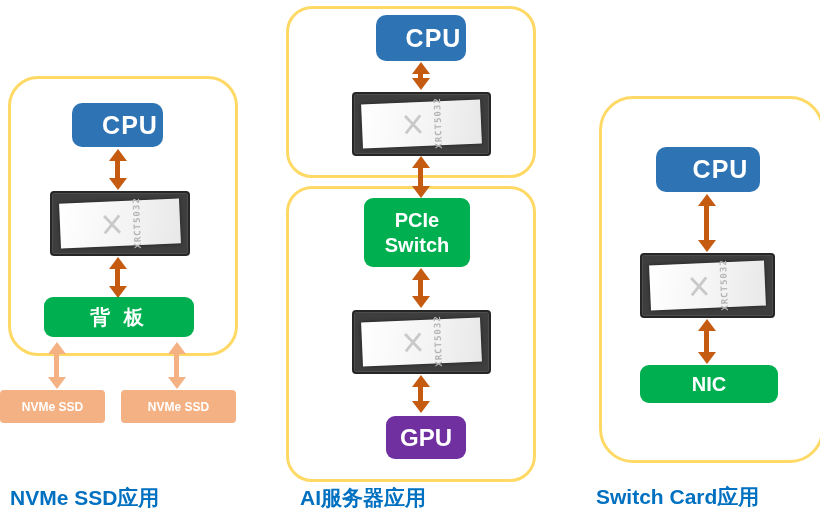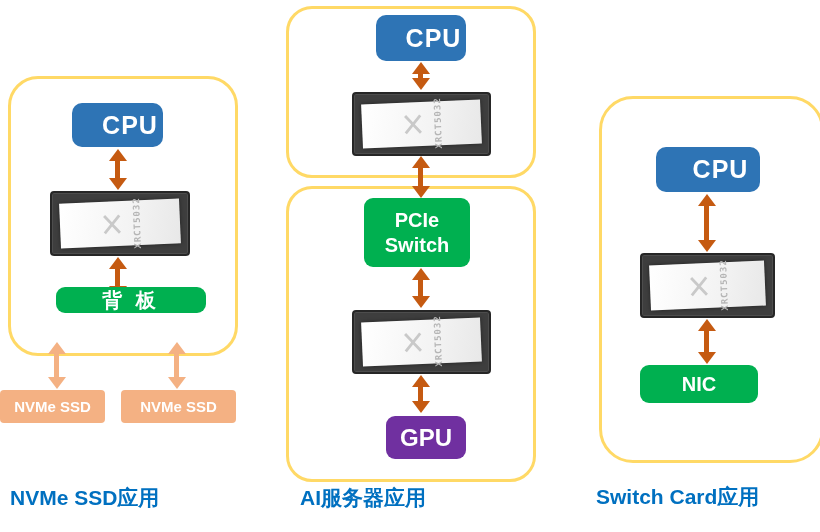--- a/index.html
+++ b/index.html
@@ -106,7 +106,7 @@
 
     <div class="varrow" style="left:115px; top:269px; height:17px;"></div>
 
-    <div class="node green backplane" style="left:44px; top:287px; width:150px; height:26px;margin-left:12px;">
+    <div class="node green backplane" style="left:44px; top:297px; width:150px; height:40px;">
       <span>背 板</span>
     </div>
 

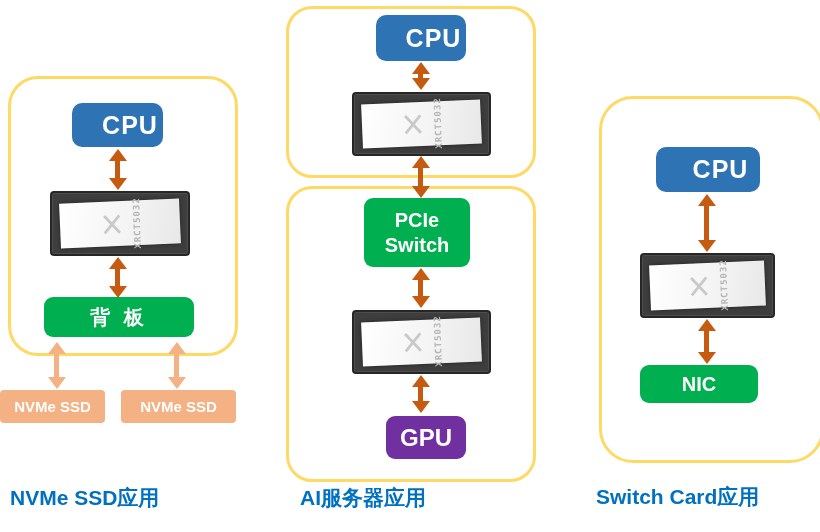--- a/index.html
+++ b/index.html
@@ -191,7 +191,7 @@
 
     <div class="varrow" style="left:704px; top:331px; height:21px;"></div>
 
-    <div class="node green" style="left:640px; top:365px; width:118px; height:38px;">
+    <div class="node green" style="left:640px; top:365px; width:138px; height:38px;">
       <span>NIC</span>
     </div>
 

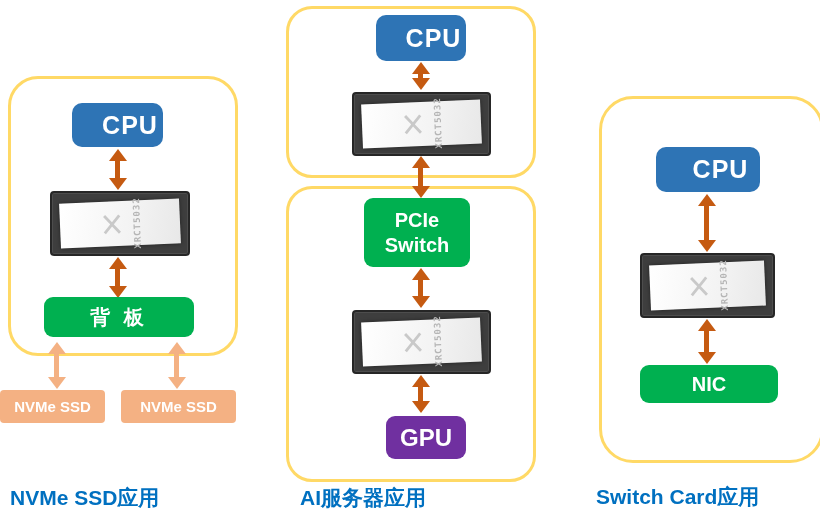--- a/index.html
+++ b/index.html
@@ -29,7 +29,7 @@
   .cpu    { background: var(--cpu-blue, #2E74B5); border-radius: 10px; font-size: 25px; letter-spacing: 1px; padding-left: 25px; }
   .green  { background: var(--green, #00B050);    border-radius: 9px;  font-size: 20px; line-height: 1.25; }
   .purple { background: var(--purple, #7030A0);   border-radius: 9px;  font-size: 24px; }
-  .peach  { background: var(--peach, #F4B183);    border-radius: 4px;  font-size: 15px; }
+  .peach  { background: var(--peach, #F4B183);    border-radius: 4px;  font-size: 12px; }
   .backplane span { letter-spacing: 4px; }
 
   

